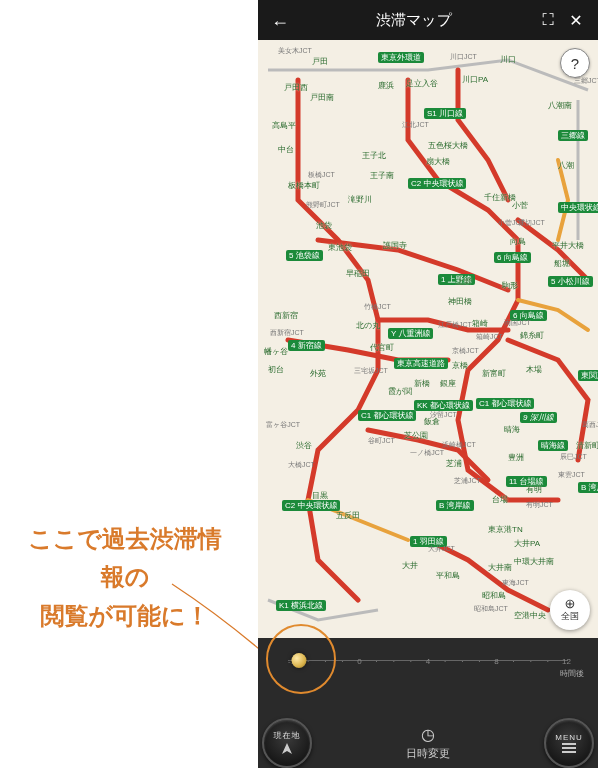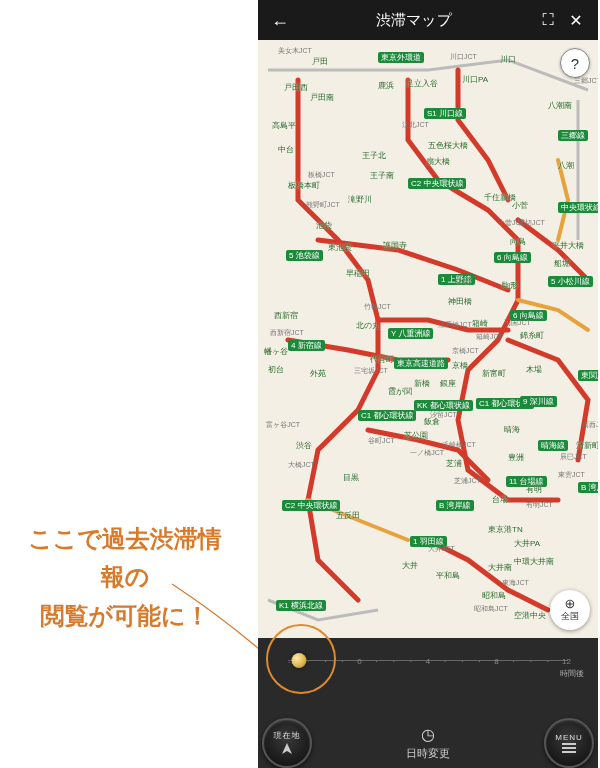--- a/index.html
+++ b/index.html
@@ -297,7 +297,7 @@
         <div class="map-label" style="left: 146px; top: 390px;">芝公園</div>
         <div class="map-label" style="left: 118px; top: 376px; padding-left: 48px;">飯倉</div>
         <div class="map-label" style="left: 130px; top: 346px;">霞が関</div>
-        <div class="map-label" style="left: 112px; top: 314px;">代官町</div>
+        <div class="map-label" style="left: 112px; top: 302px;">代官町</div>
         <div class="map-label" style="left: 98px; top: 280px;">北の丸</div>
         <div class="map-label" style="left: 148px; top: 256px; margin-left: 42px;">神田橋</div>
         <div class="map-label" style="left: 16px; top: 270px;">西新宿</div>

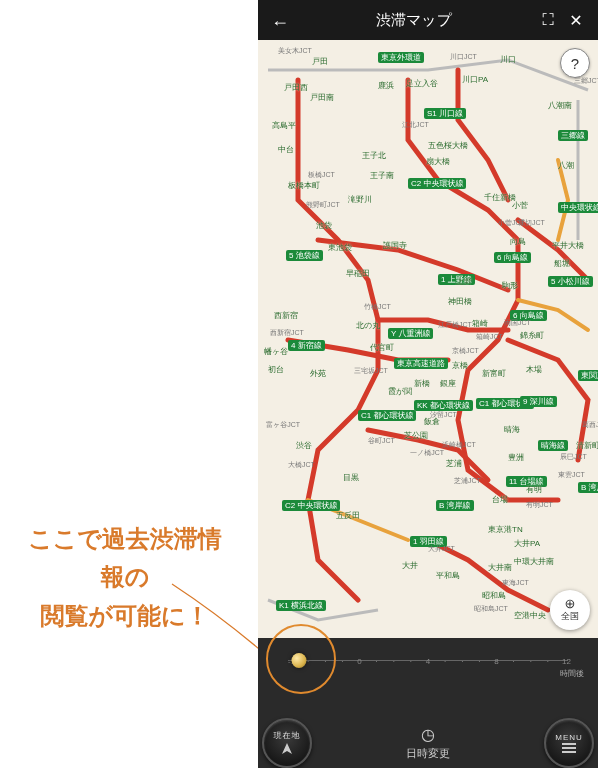--- a/index.html
+++ b/index.html
@@ -256,7 +256,7 @@
         <div class="route-badge" style="left: 100px; top: 370px;">C1 都心環状線</div>
         <div class="route-badge" style="left: 156px; top: 360px;">KK 都心環状線</div>
         <div class="route-badge" style="left: 218px; top: 358px;">C1 都心環状線</div>
-        <div class="route-badge" style="left: 262px; top: 356px;">9 深川線</div>
+        <div class="route-badge" style="left: 262px; top: 372px; font-style: italic;">9 深川線</div>
         <div class="route-badge" style="left: 248px; top: 436px;">11 台場線</div>
         <div class="route-badge" style="left: 178px; top: 460px;">B 湾岸線</div>
         <div class="route-badge" style="left: 152px; top: 496px;">1 羽田線</div>

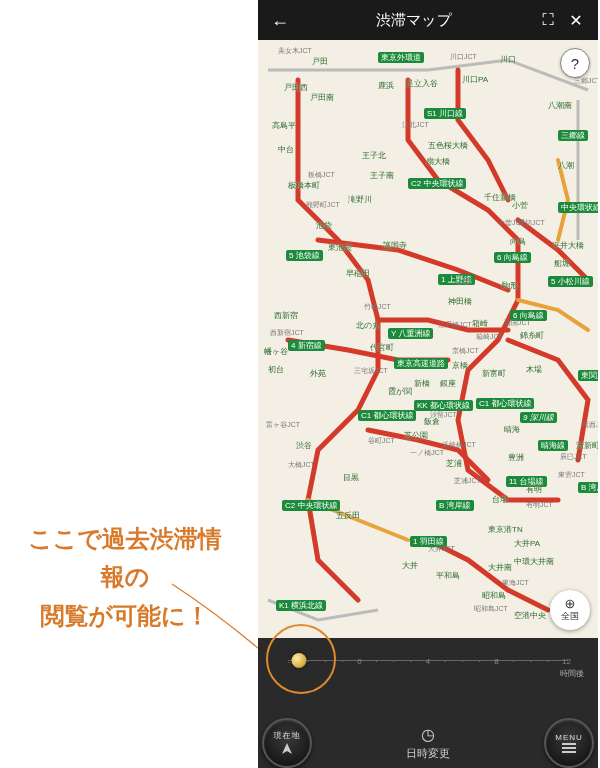--- a/index.html
+++ b/index.html
@@ -305,7 +305,7 @@
         <div class="map-label" style="left: 10px; top: 324px;">初台</div>
         <div class="map-label" style="left: 52px; top: 328px;">外苑</div>
         <div class="map-label" style="left: 38px; top: 400px;">渋谷</div>
-        <div class="map-label" style="left: 54px; top: 432px; padding-left: 31px;">目黒</div>
+        <div class="map-label" style="left: 54px; top: 450px;">目黒</div>
         <div class="map-label" style="left: 78px; top: 470px;">五反田</div>
         <div class="map-label" style="left: 144px; top: 520px;">大井</div>
         <div class="map-label" style="left: 178px; top: 530px;">平和島</div>

